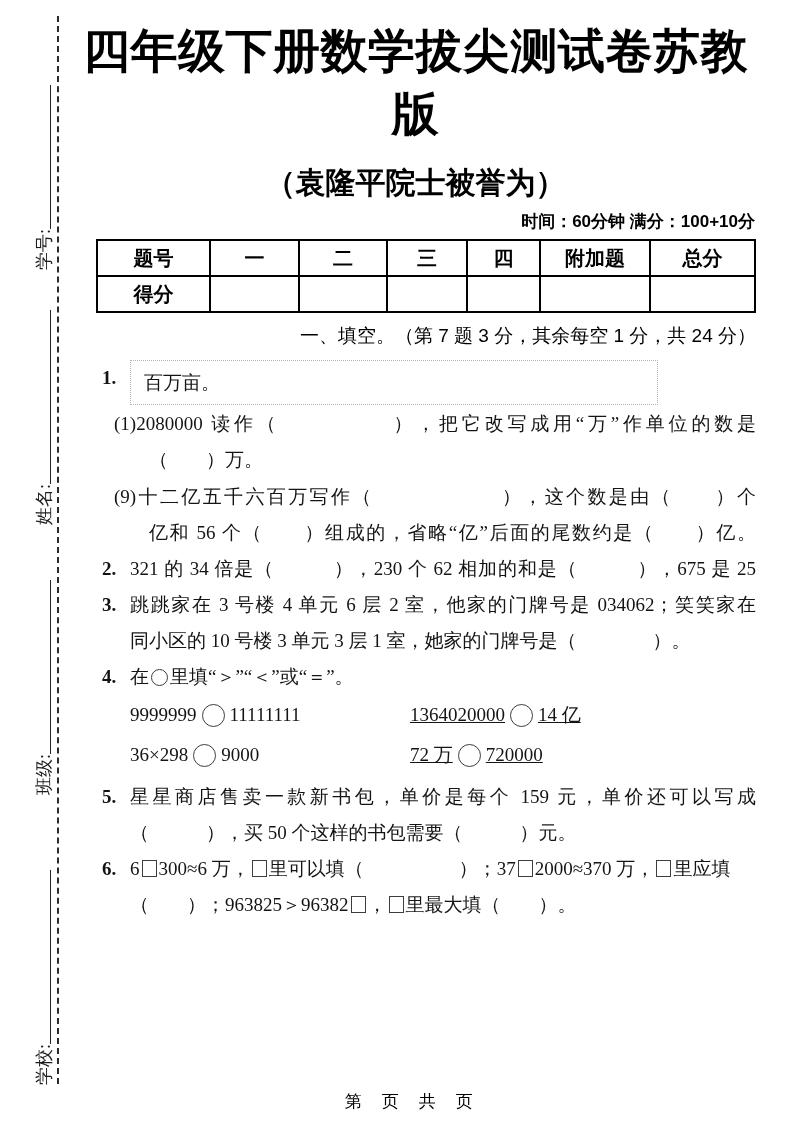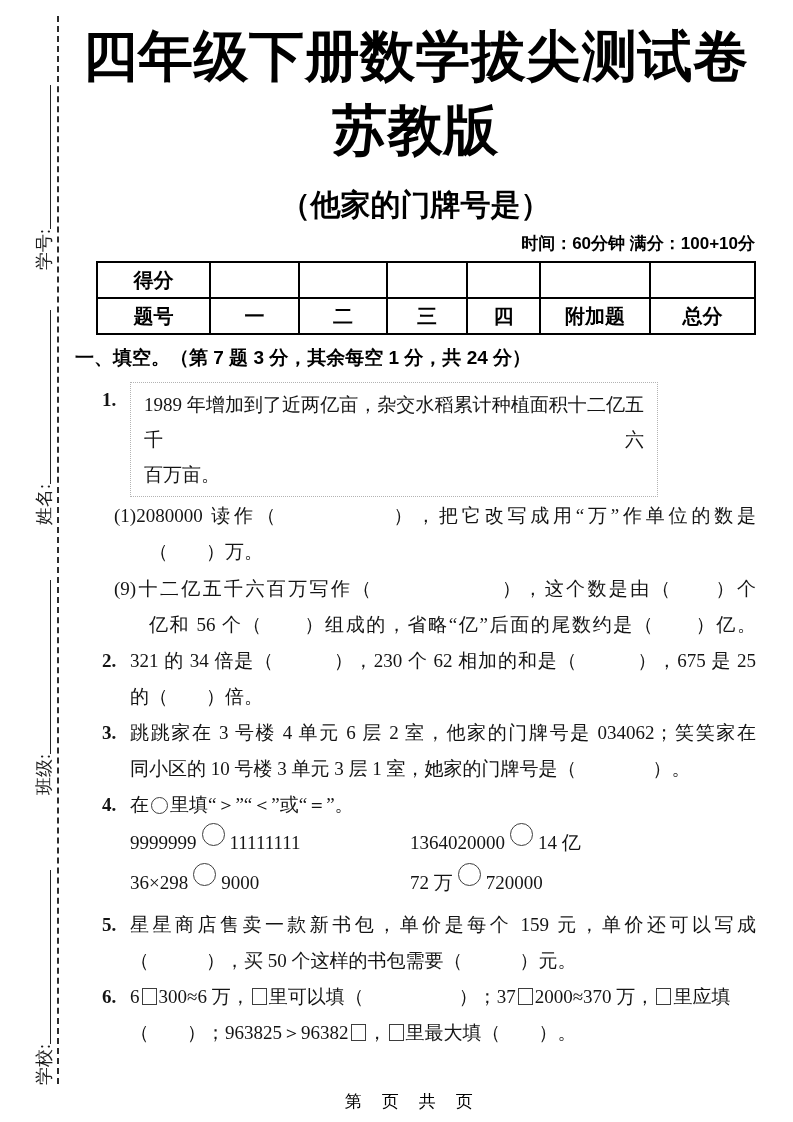--- a/index.html
+++ b/index.html
@@ -35,7 +35,7 @@
   .title {
     margin-top: 20px; text-align: center;
     font-family: Liberation Mono, monospace;
-    font-weight: 900; font-size: 55px; letter-spacing: 0.5px; color: #000;
+    font-weight: 900; font-size: 47px; letter-spacing: 0.5px; color: #000;
   }
   .subtitle {
     margin-top: 17px; text-align: center;

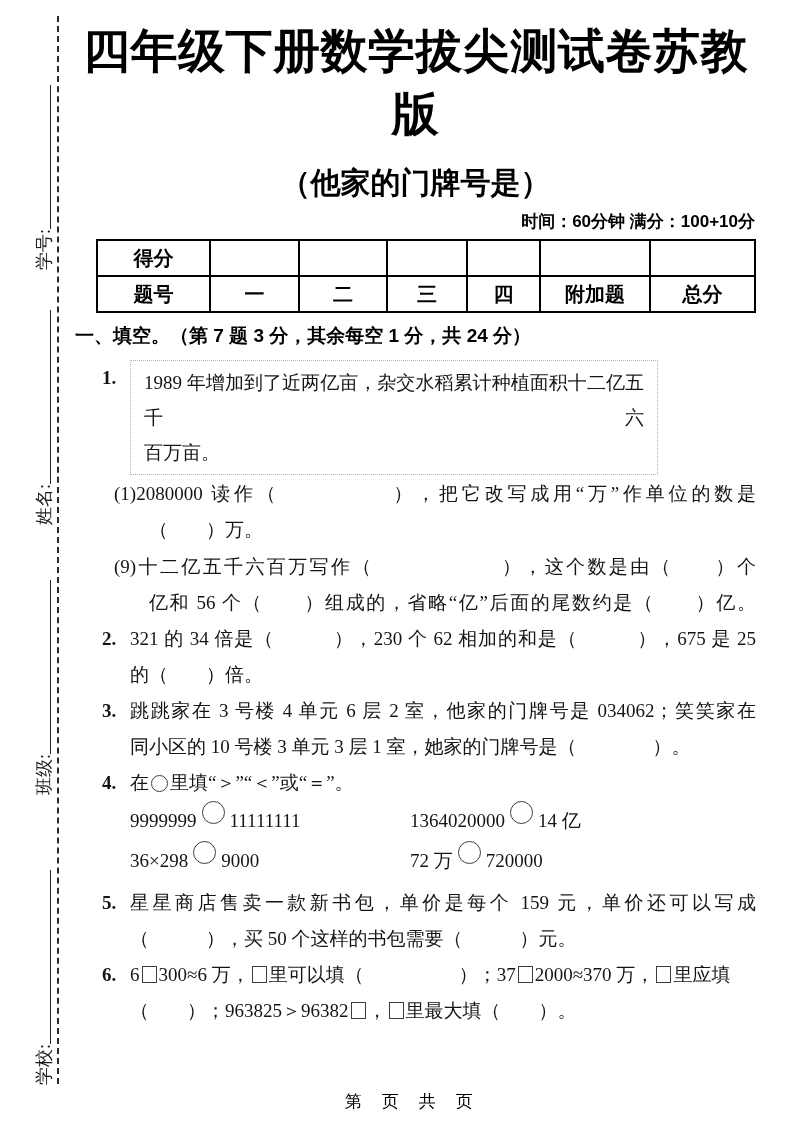--- a/index.html
+++ b/index.html
@@ -123,7 +123,7 @@
 <div class="main">
 
   <div class="title">四年级下册数学拔尖测试卷苏教版</div>
-  <div class="subtitle">（他家的门牌号是）</div>
+  <div class="subtitle">（袁隆平院士被誉为）</div>
   <div class="exam-info">时间：60分钟  满分：100+10分</div>
 
   <table class="score-table">

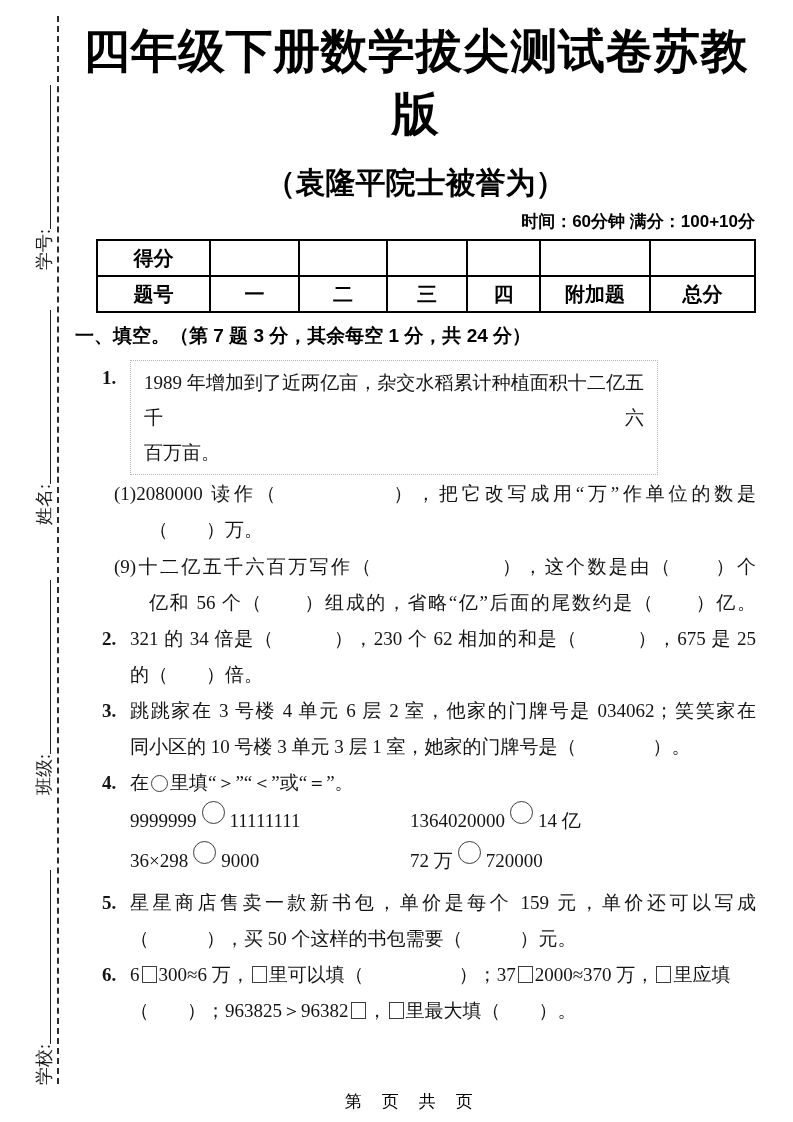--- a/index.html
+++ b/index.html
@@ -138,15 +138,6 @@
     </colgroup>
     <tbody>
         <tr>
-      <td>得分</td>
-      <td></td>
-      <td></td>
-      <td></td>
-      <td></td>
-      <td></td>
-      <td></td>
-    </tr>
-    <tr>
       <th>题号</th>
       <th>一</th>
       <th>二</th>
@@ -155,6 +146,15 @@
       <th>附加题</th>
       <th>总分</th>
     </tr>
+    <tr>
+      <td>得分</td>
+      <td></td>
+      <td></td>
+      <td></td>
+      <td></td>
+      <td></td>
+      <td></td>
+    </tr>
   </tbody>
     </table>
 

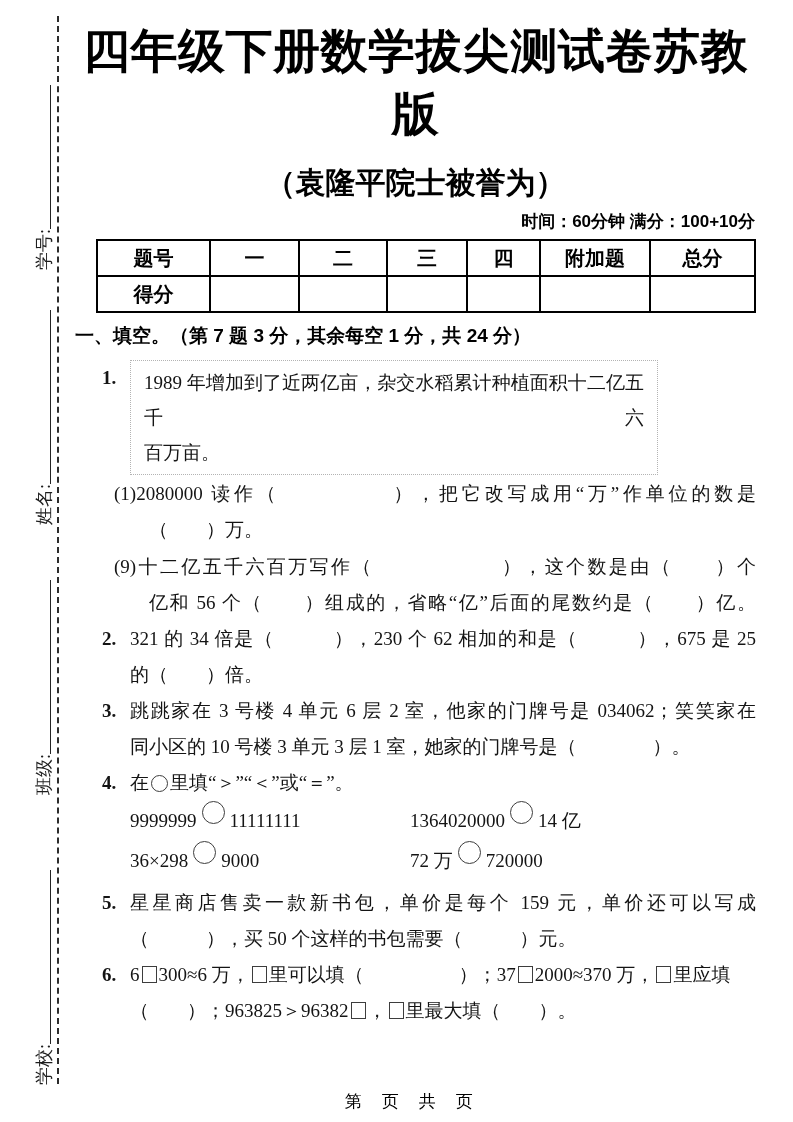--- a/index.html
+++ b/index.html
@@ -60,7 +60,7 @@
   .section-heading {
     margin-top: 10px;
     font-family: "Liberation Sans", sans-serif;
-    font-weight: 700; font-size: 19px; color: #000;
+    font-weight: 400; font-size: 19px; color: #000; text-align: right;
   }
 
   .question { position: relative; padding-left: 55px; font-size: 19px; line-height: 36px; }

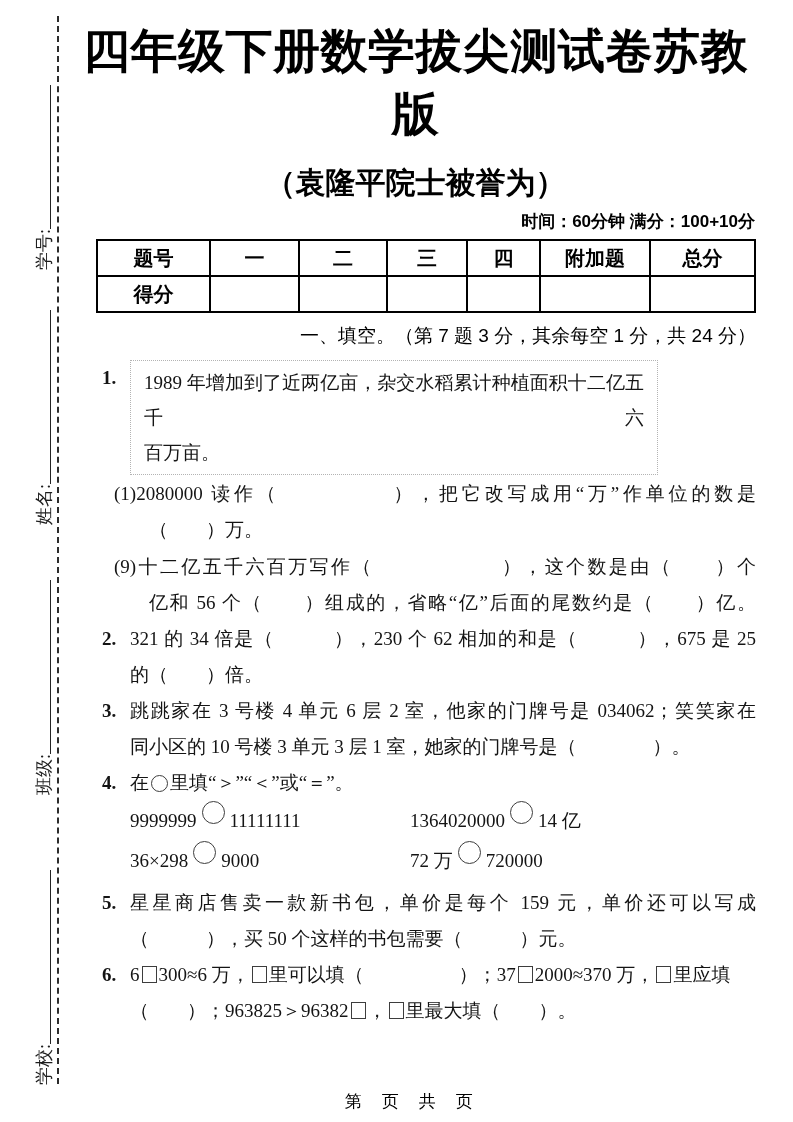--- a/index.html
+++ b/index.html
@@ -163,7 +163,6 @@
   <div class="question q1-wrap">
     <span class="qnum">1.</span>
     <div class="q1-box">
-      <span class="tline just">1989 年增加到了近两亿亩，杂交水稻累计种植面积十二亿五千六</span>
       <span class="tline">百万亩。</span>
     </div>
   </div>

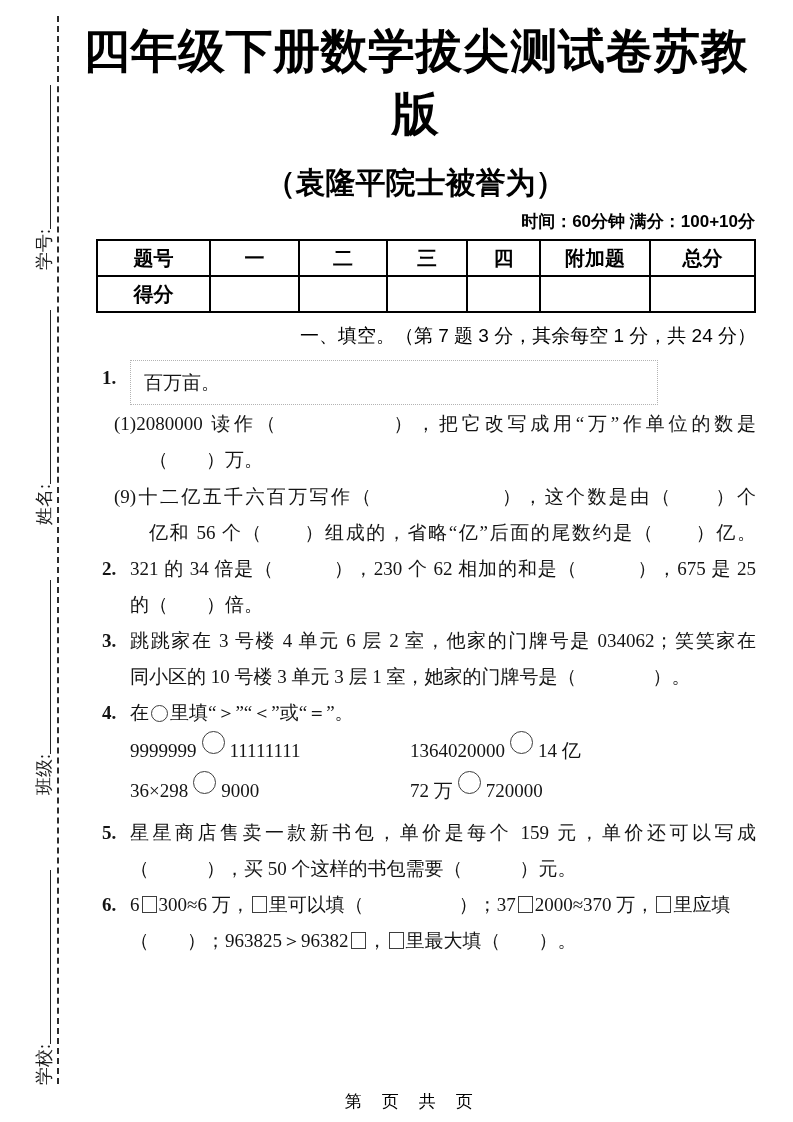--- a/index.html
+++ b/index.html
@@ -178,7 +178,6 @@
   <div class="question">
     <span class="qnum">2.</span>
     <span class="tline just">321 的 34 倍是（　　　），230 个 62 相加的和是（　　　），675 是 25</span>
-    <span class="tline">的（　　）倍。</span>
   </div>
 
   <div class="question">

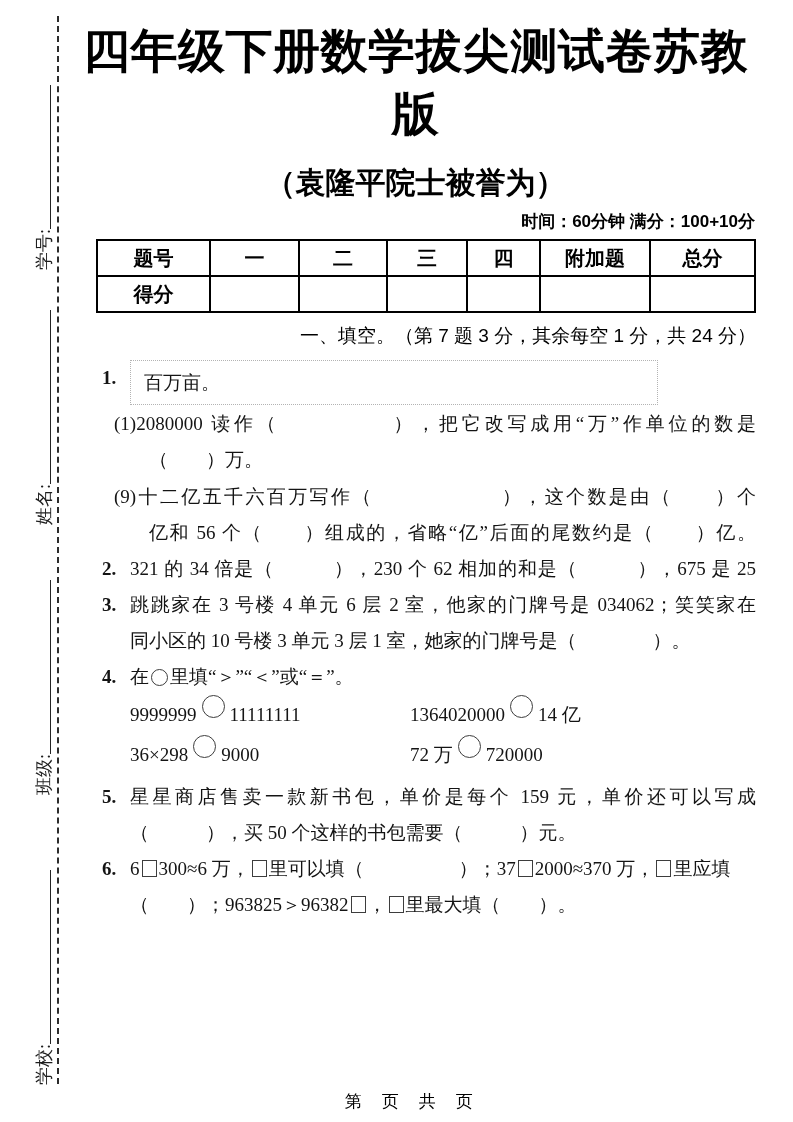--- a/index.html
+++ b/index.html
@@ -80,7 +80,7 @@
   .sub .tline.cont { margin-left: 35px; }
 
   .cmp-row { display: flex; line-height: 40px; }
-  .cmp-item { display: flex; align-items: flex-start; width: 280px; }
+  .cmp-item { display: flex; align-items: center; width: 280px; }
   .cmp-item.right-col { flex: 1; }
   .circle {
     display: inline-block; width: 23px; height: 23px; flex: none;

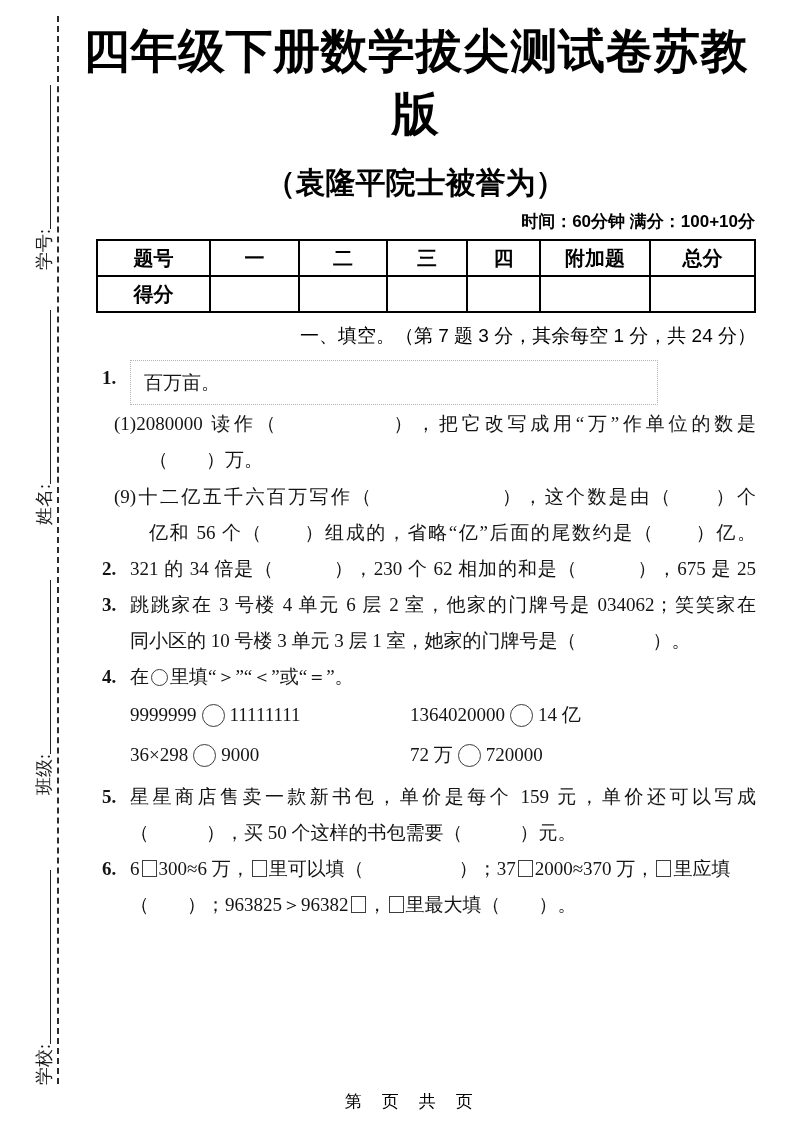--- a/index.html
+++ b/index.html
@@ -81,7 +81,7 @@
 
   .cmp-row { display: flex; line-height: 40px; }
   .cmp-item { display: flex; align-items: center; width: 280px; }
-  .cmp-item.right-col { flex: 1; }
+  .cmp-item.right-col { flex: 1; text-decoration: underline; }
   .circle {
     display: inline-block; width: 23px; height: 23px; flex: none;
     border: 1.6px solid #3d3d3d; border-radius: 50%; margin: 0 5px;

